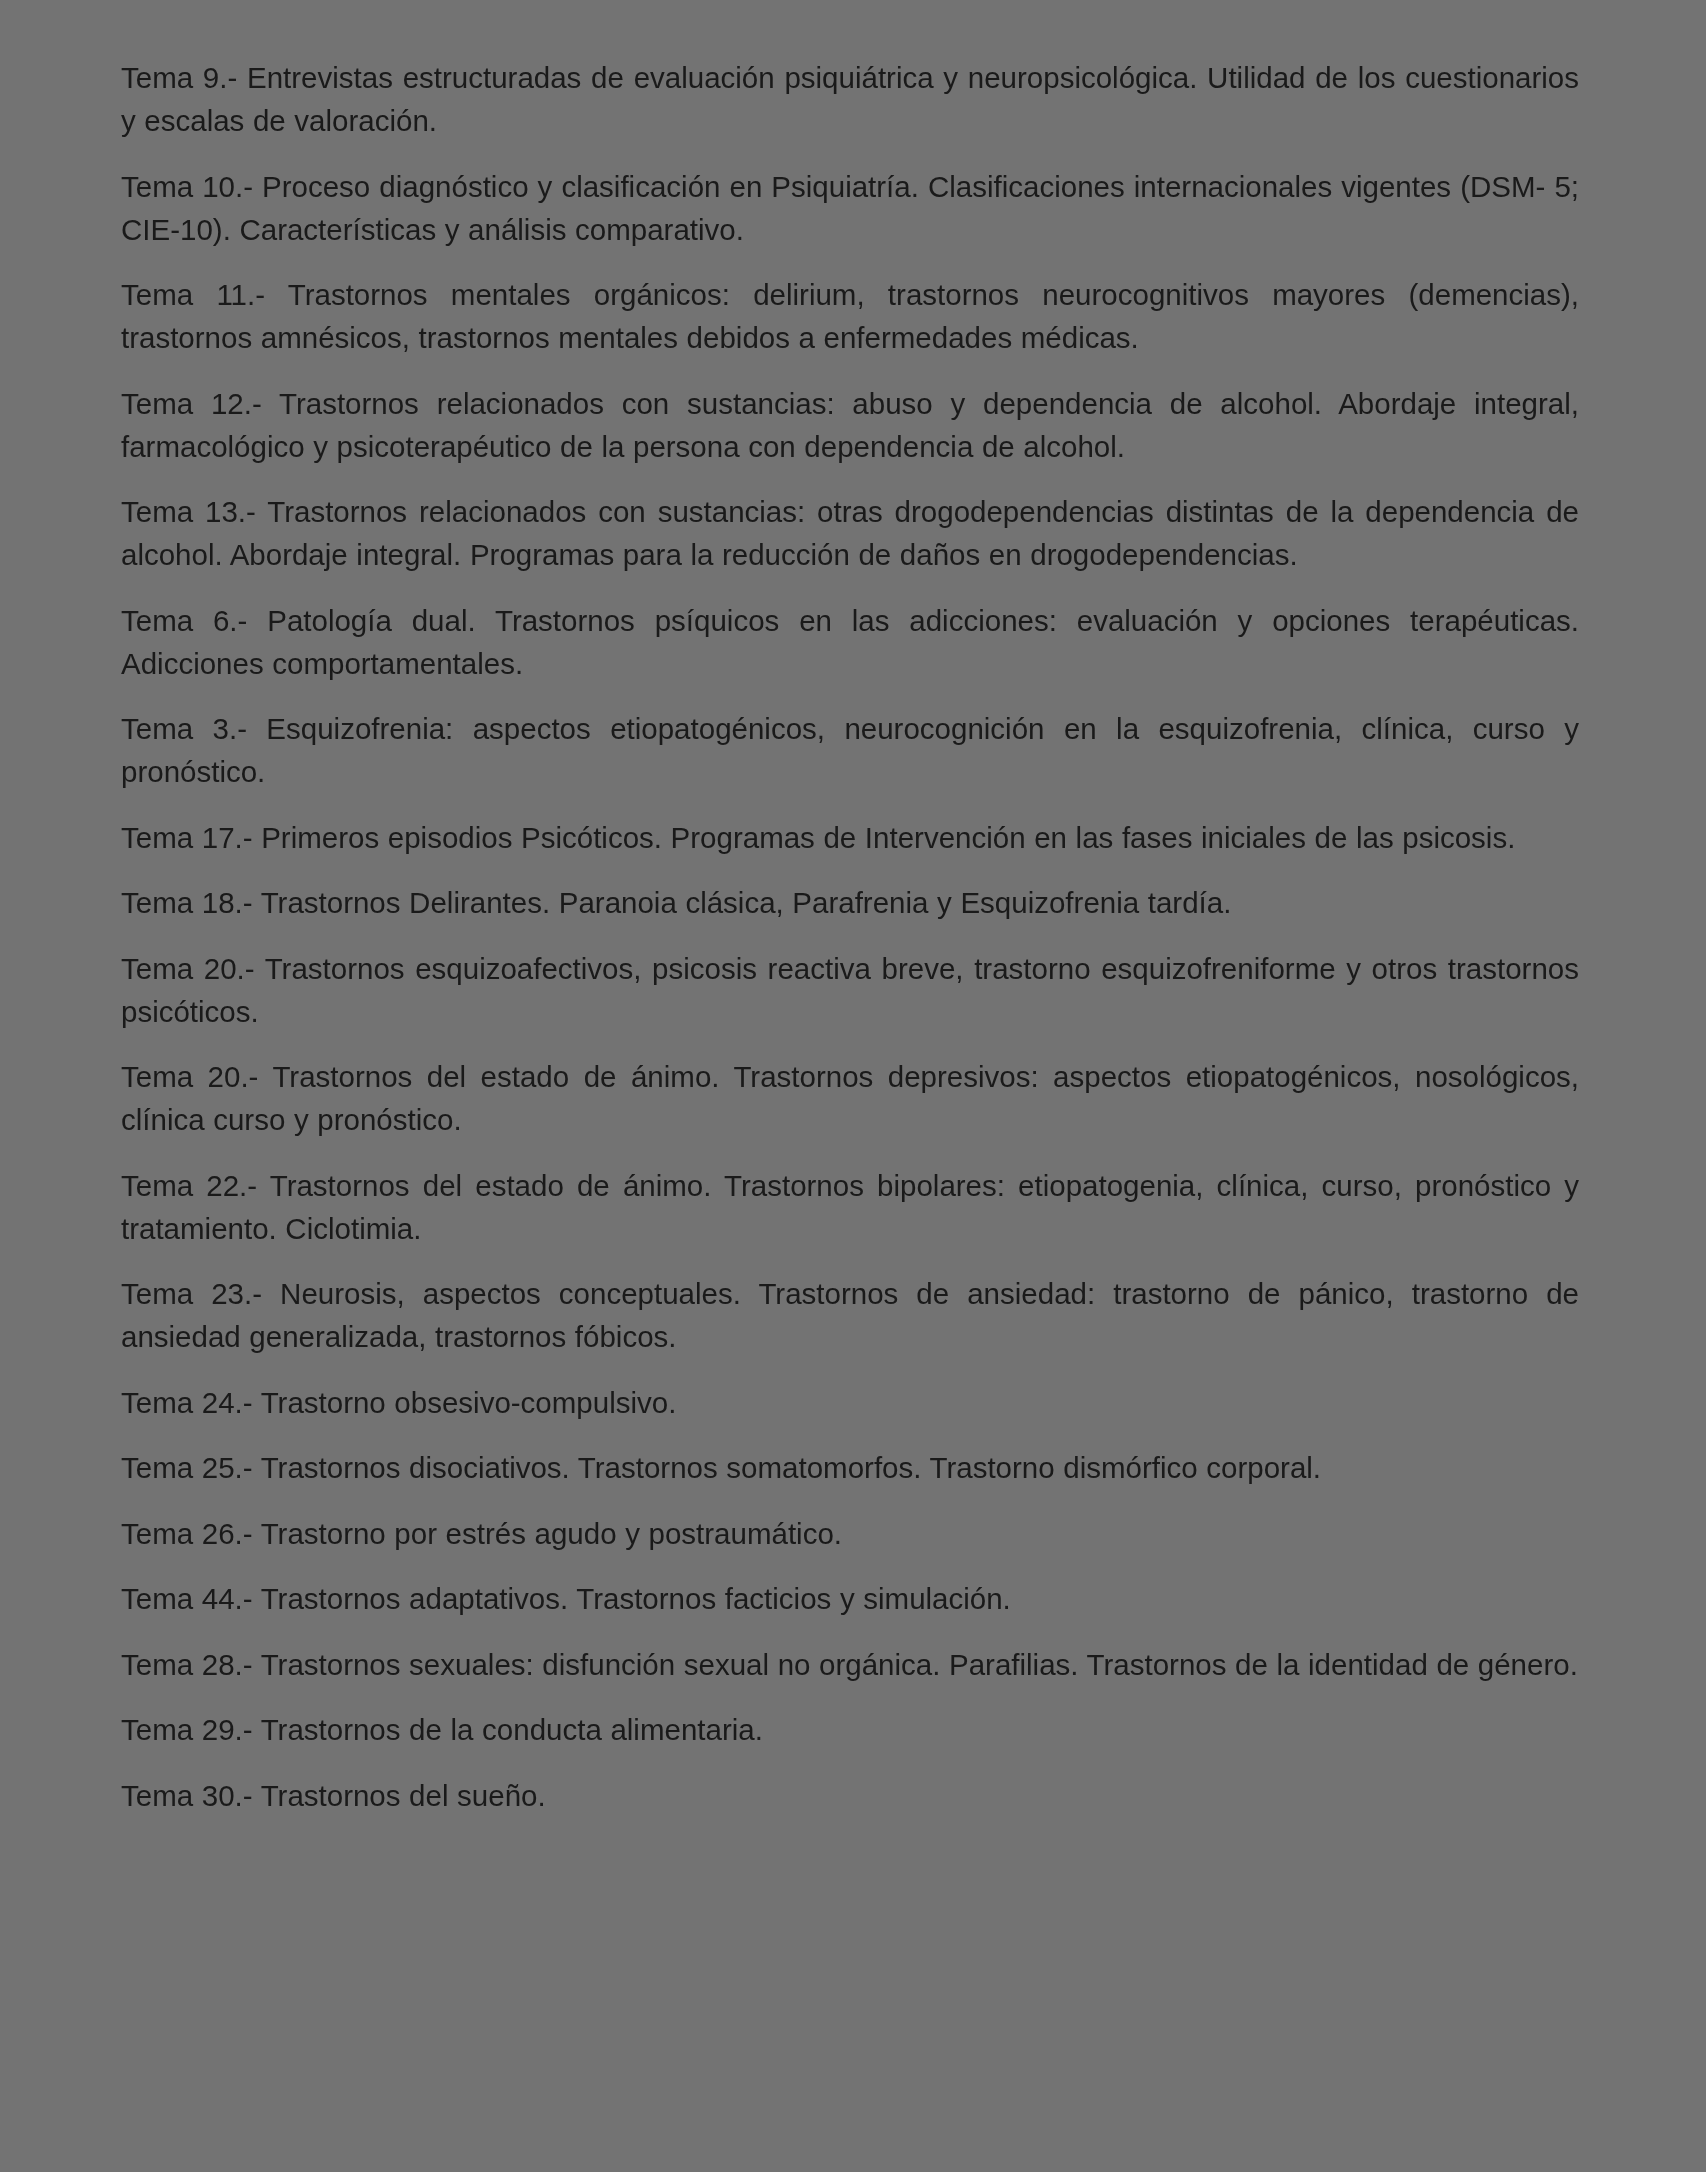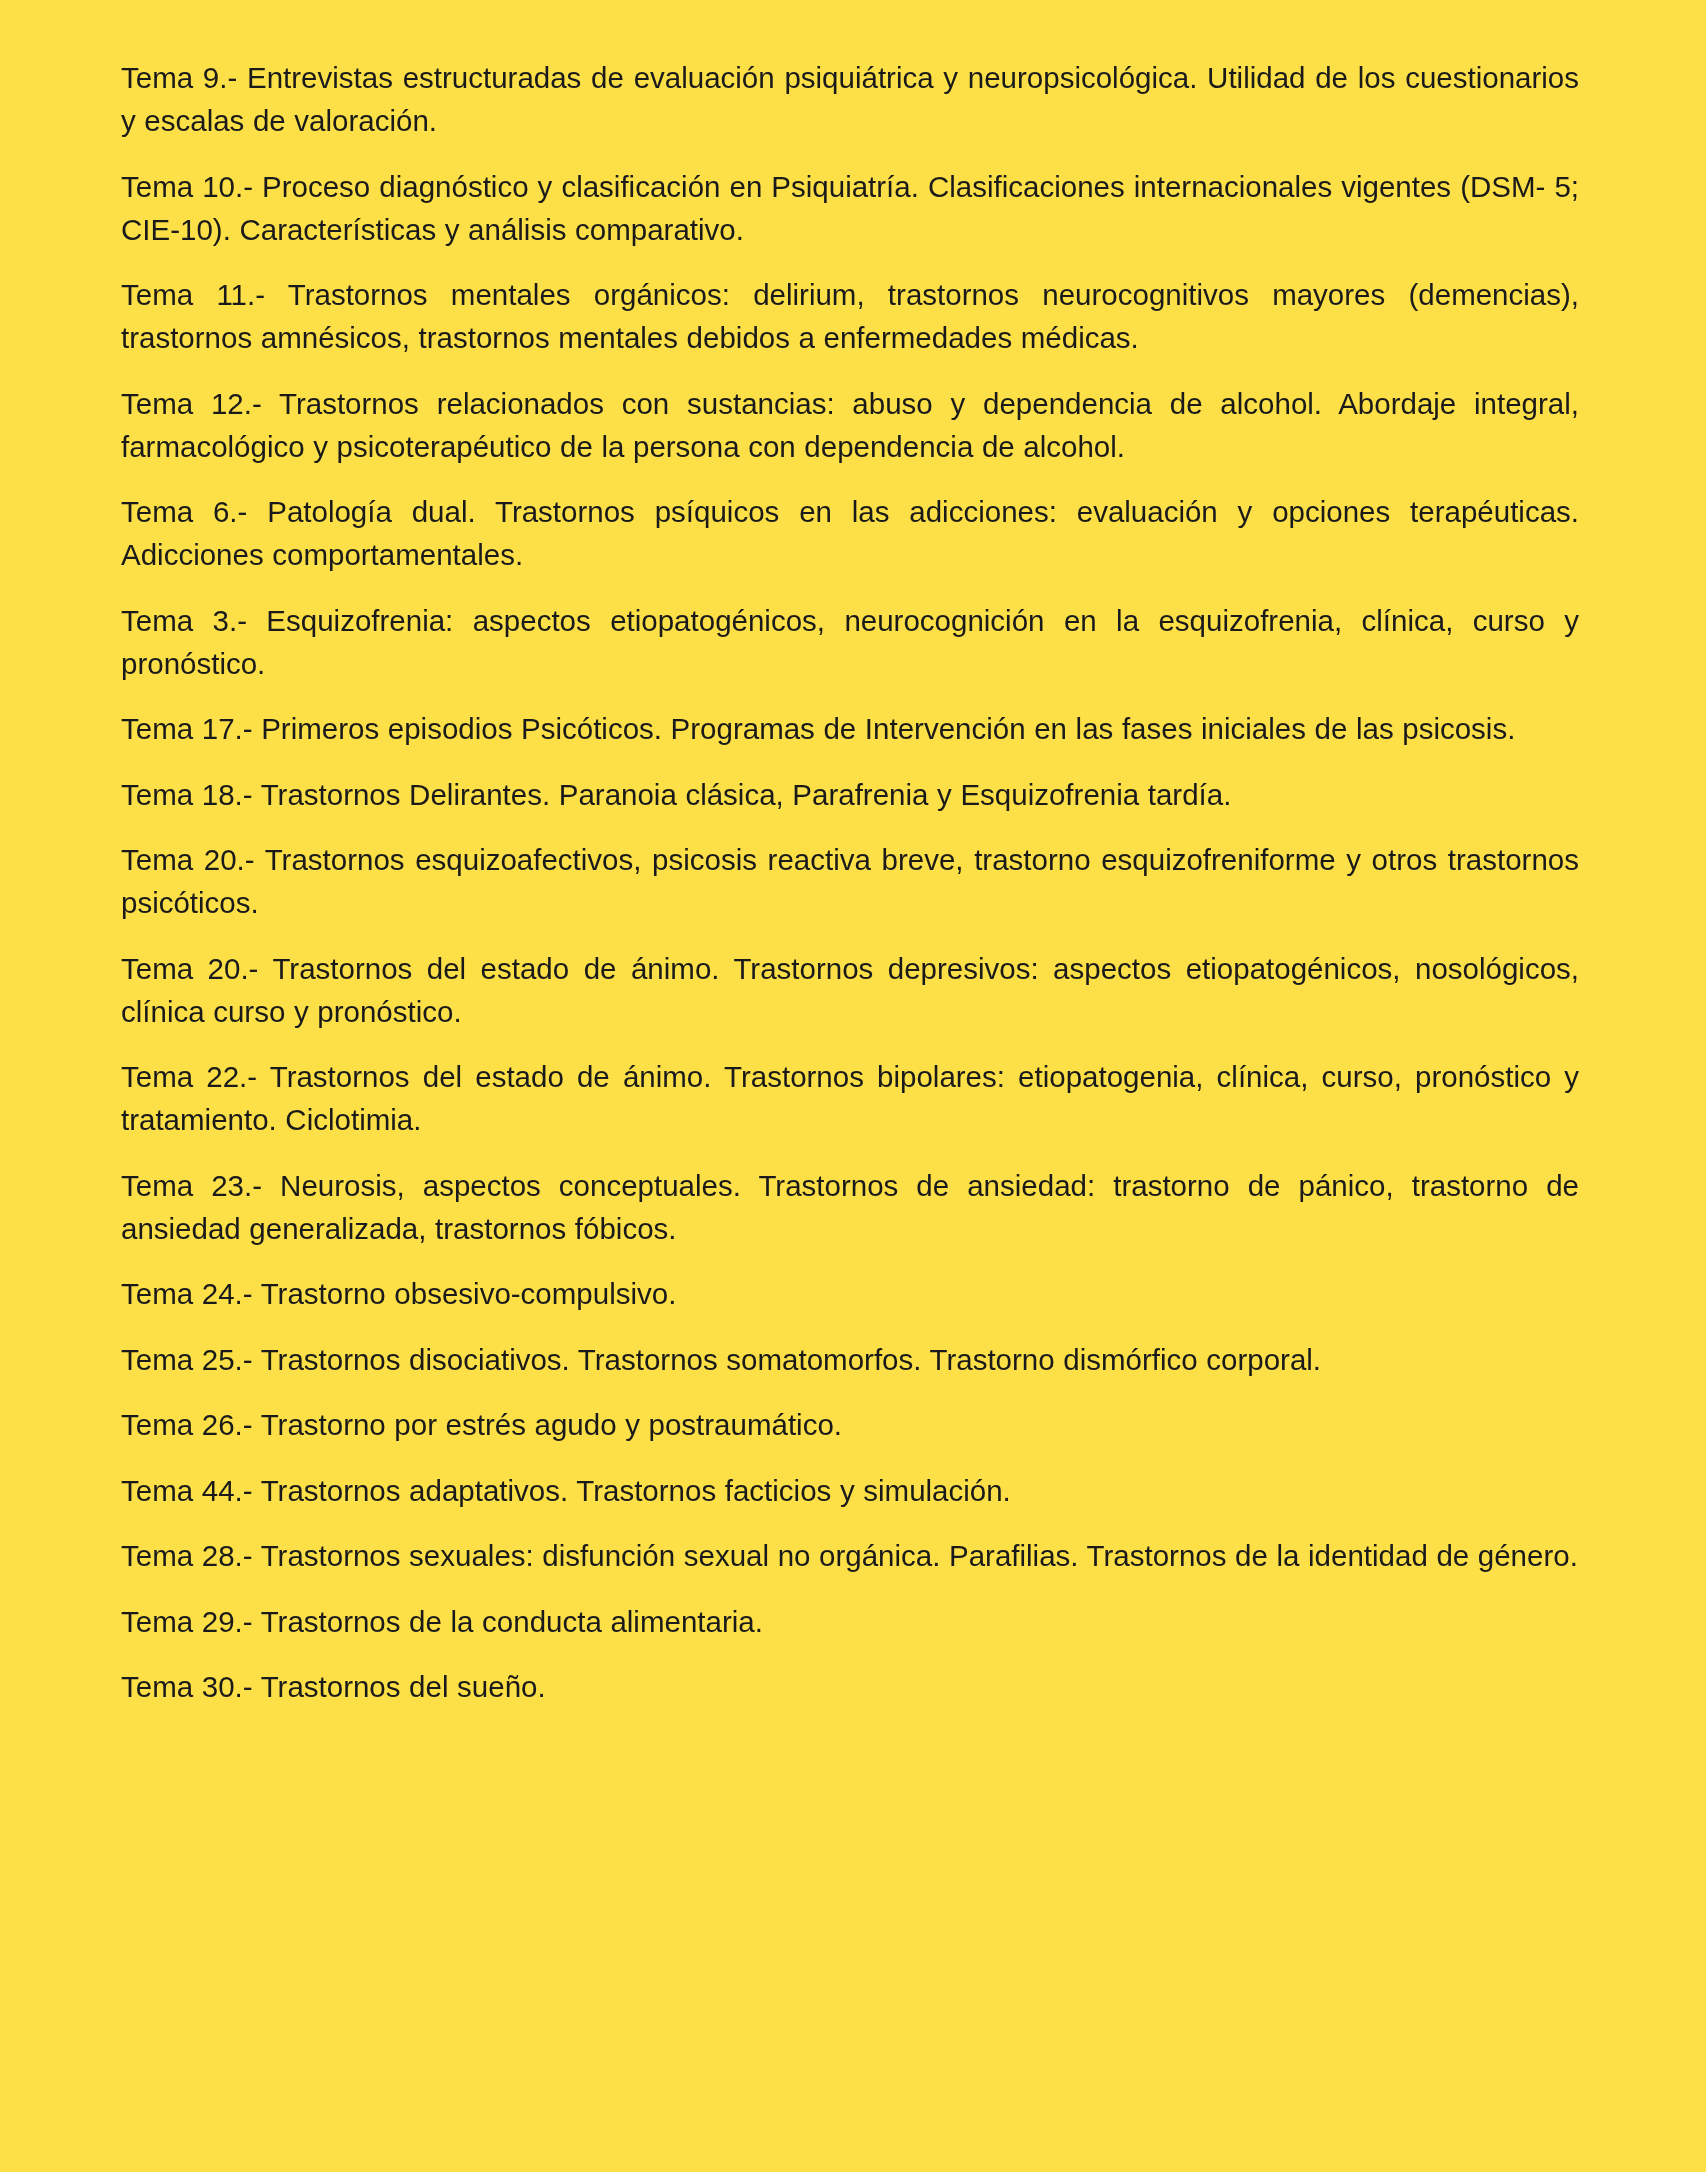--- a/index.html
+++ b/index.html
@@ -20,7 +20,7 @@
     width: 1707px;
     min-height: 2172px;
     padding: 56px 128px 47px 121px;
-    background: #fde047;
+    background: #737373;
   }
   .doc-body p {
     margin: 0 0 22.5px 0;

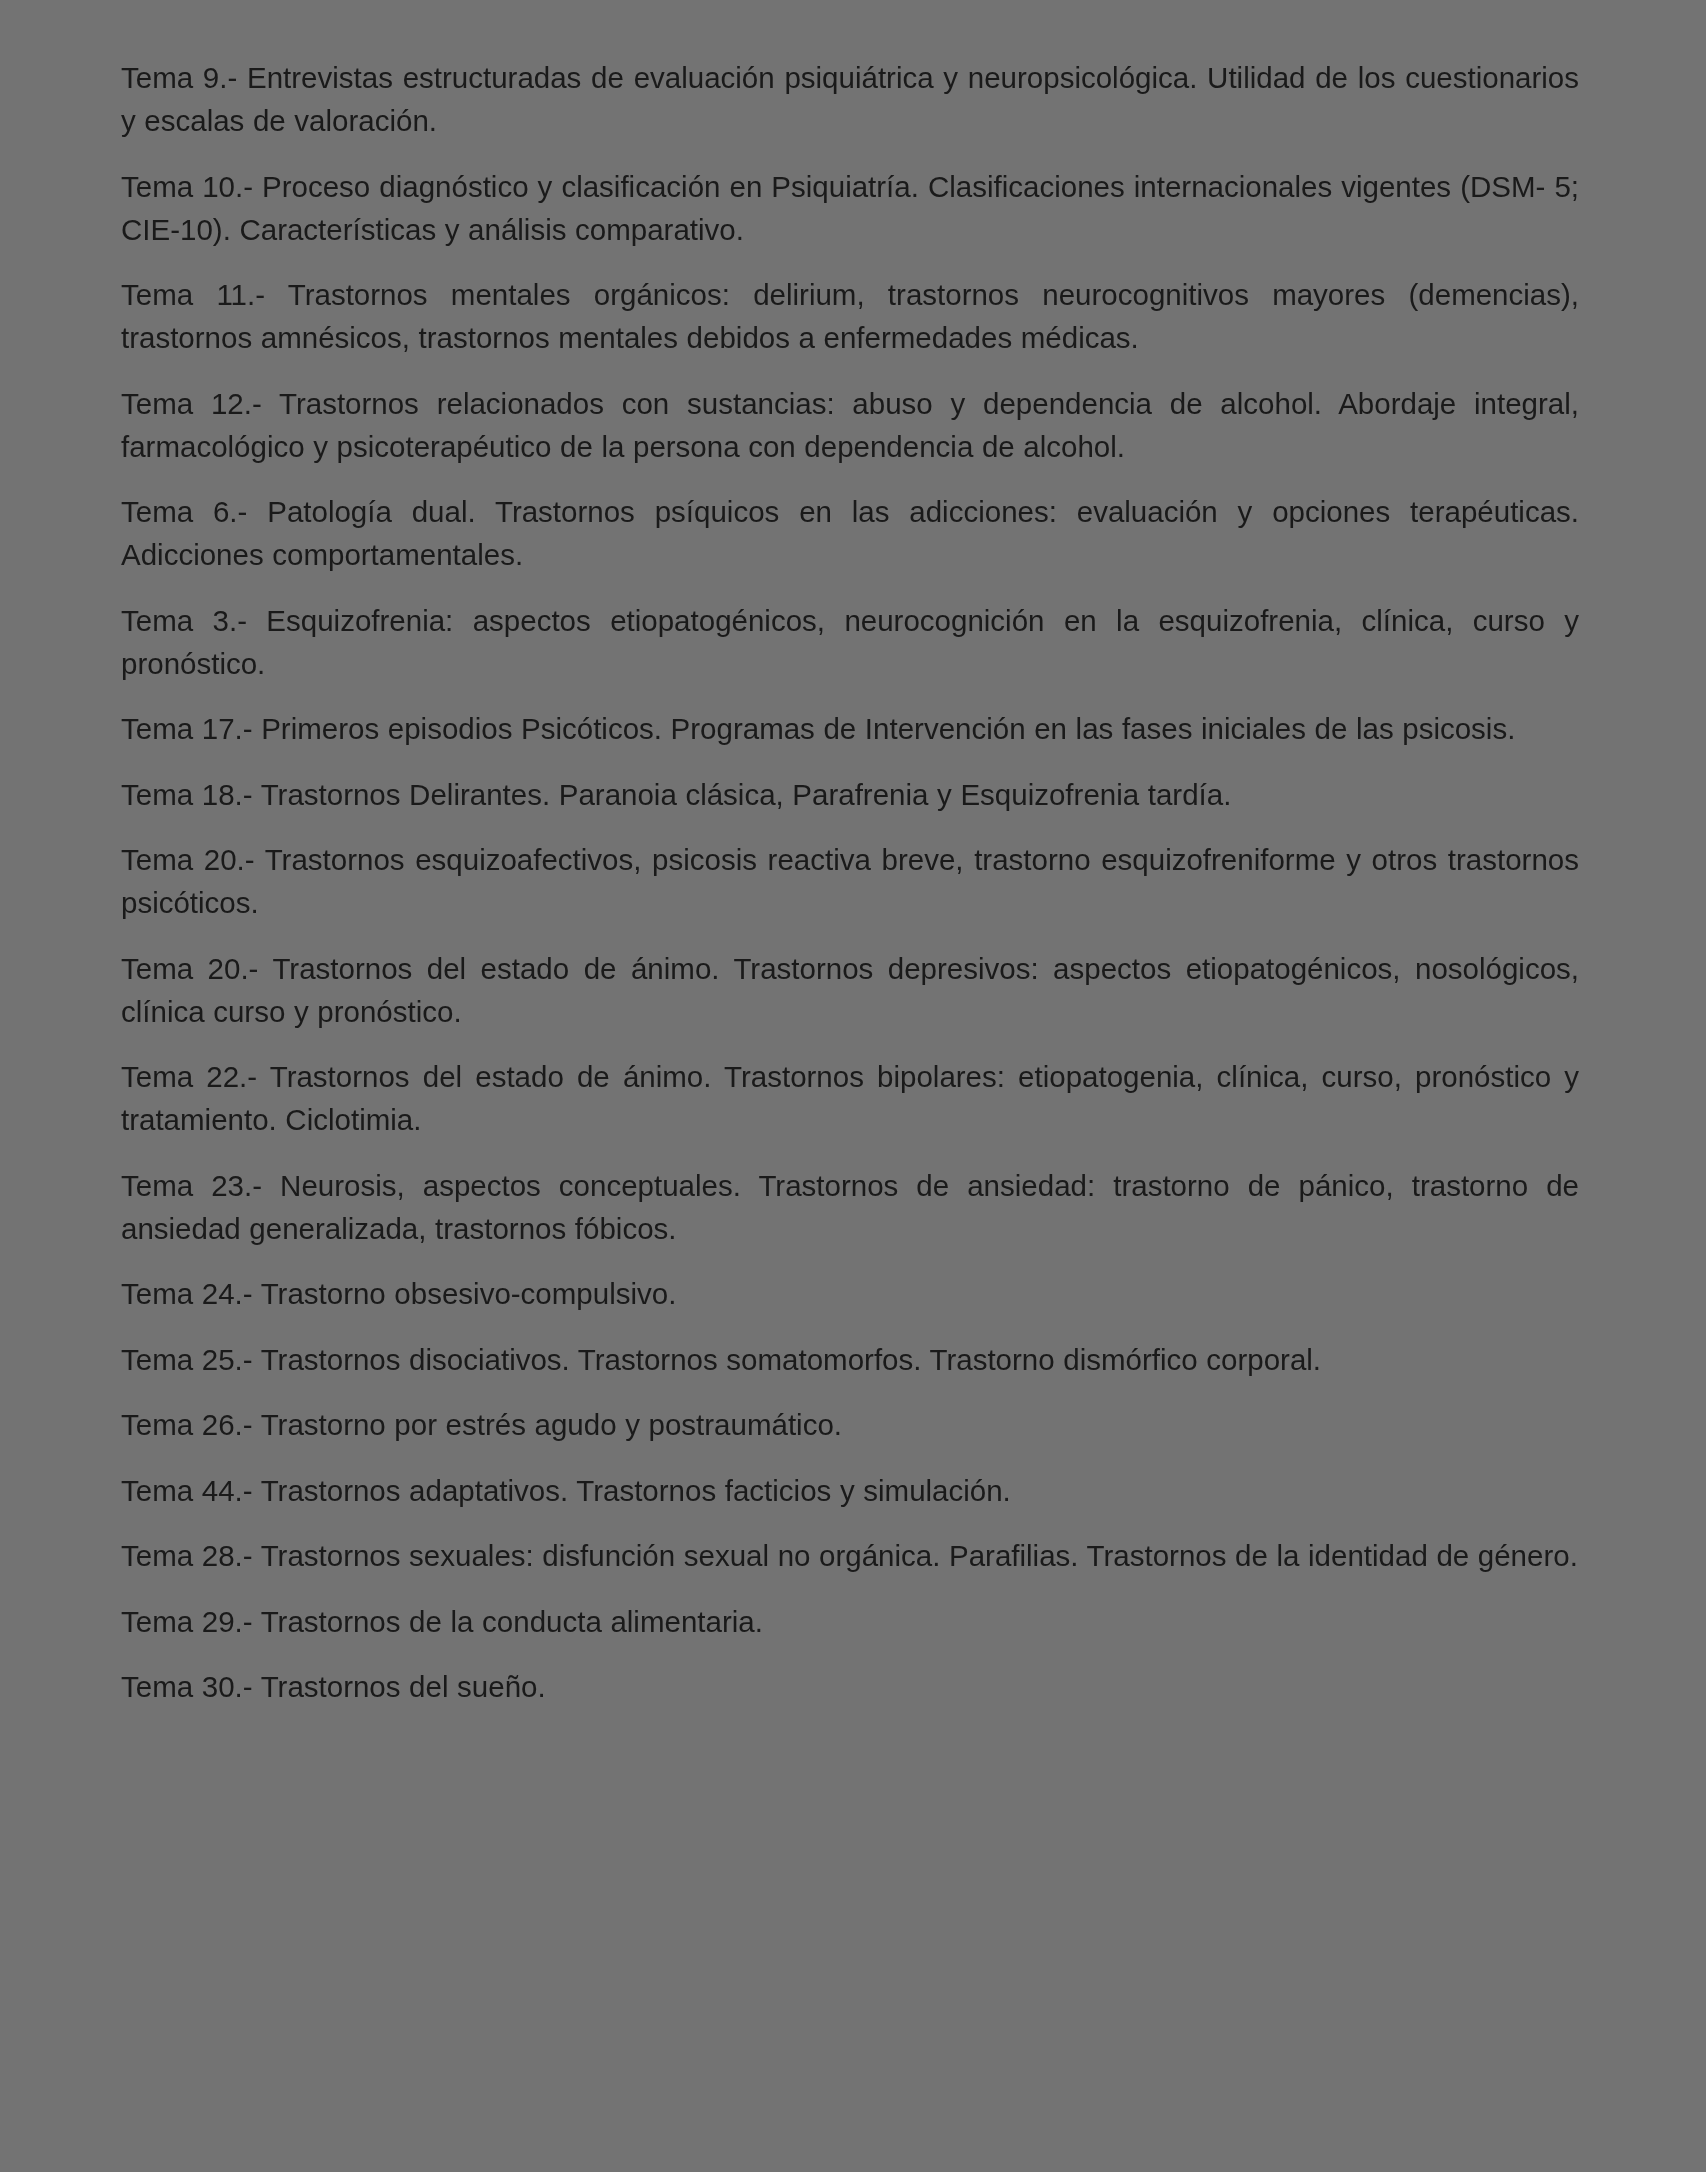--- a/index.html
+++ b/index.html
@@ -43,6 +43,7 @@
     <p>Tema 10.- Proceso diagnóstico y clasificación en Psiquiatría. Clasificaciones internacionales vigentes (DSM- 5; CIE-10). Características y análisis comparativo.</p>
     <p>Tema 11.- Trastornos mentales orgánicos: delirium, trastornos neurocognitivos mayores (demencias), trastornos amnésicos, trastornos mentales debidos a enfermedades médicas.</p>
     <p>Tema 12.- Trastornos relacionados con sustancias: abuso y dependencia de alcohol. Abordaje integral, farmacológico y psicoterapéutico de la persona con dependencia de alcohol.</p>
+    <p>Tema 13.- Trastornos relacionados con sustancias: otras drogodependencias distintas de la dependencia de alcohol. Abordaje integral. Programas para la reducción de daños en drogodependencias.</p>
     <p>Tema 6.- Patología dual. Trastornos psíquicos en las adicciones: evaluación y opciones terapéuticas. Adicciones comportamentales.</p>
     <p>Tema 3.- Esquizofrenia: aspectos etiopatogénicos, neurocognición en la esquizofrenia, clínica, curso y pronóstico.</p>
     <p>Tema 17.- Primeros episodios Psicóticos. Programas de Intervención en las fases iniciales de las psicosis.</p>

